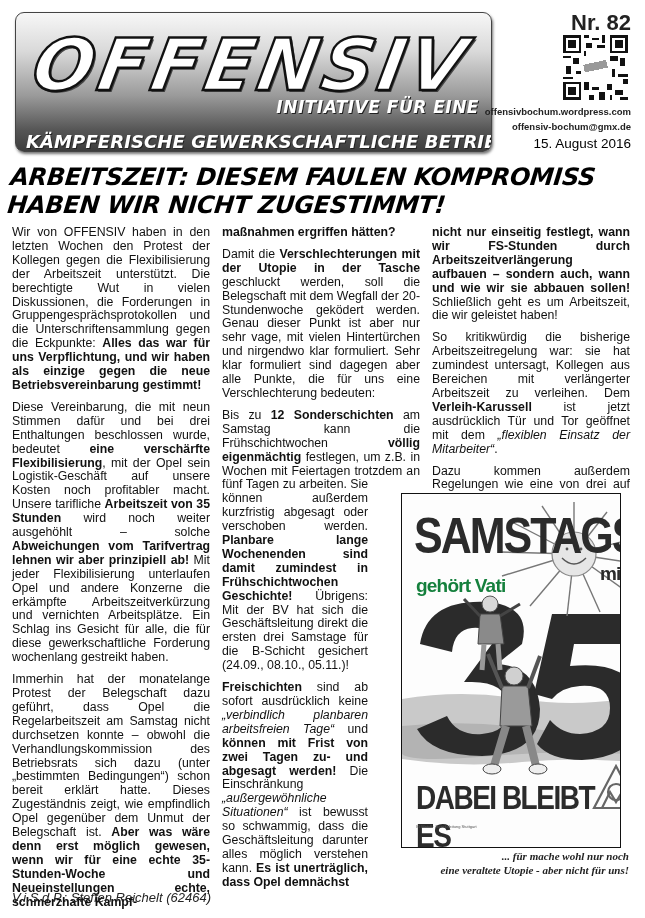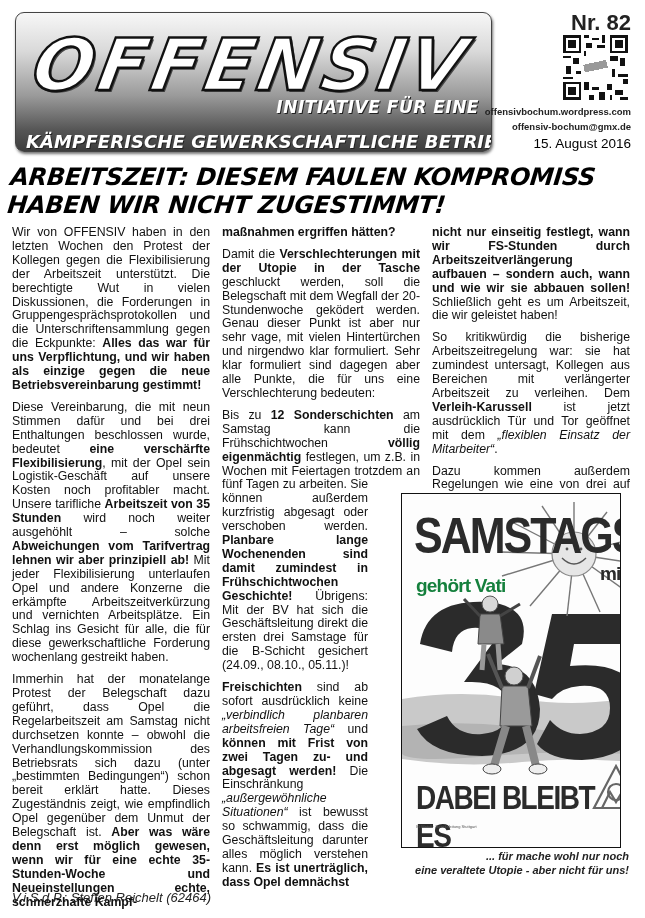--- a/index.html
+++ b/index.html
@@ -113,7 +113,7 @@
   }
   .caption {
     position: absolute; right: 16px; text-align: right;
-    font-size: 11px; font-weight: bold; font-style: italic; color: #222;
+    font-size: 11px; font-weight: bold; font-style: italic; color: #222; font-family: Liberation Serif, serif;
   }
   .caption-1 { top: 850px; }
   .caption-2 { top: 864px; }

